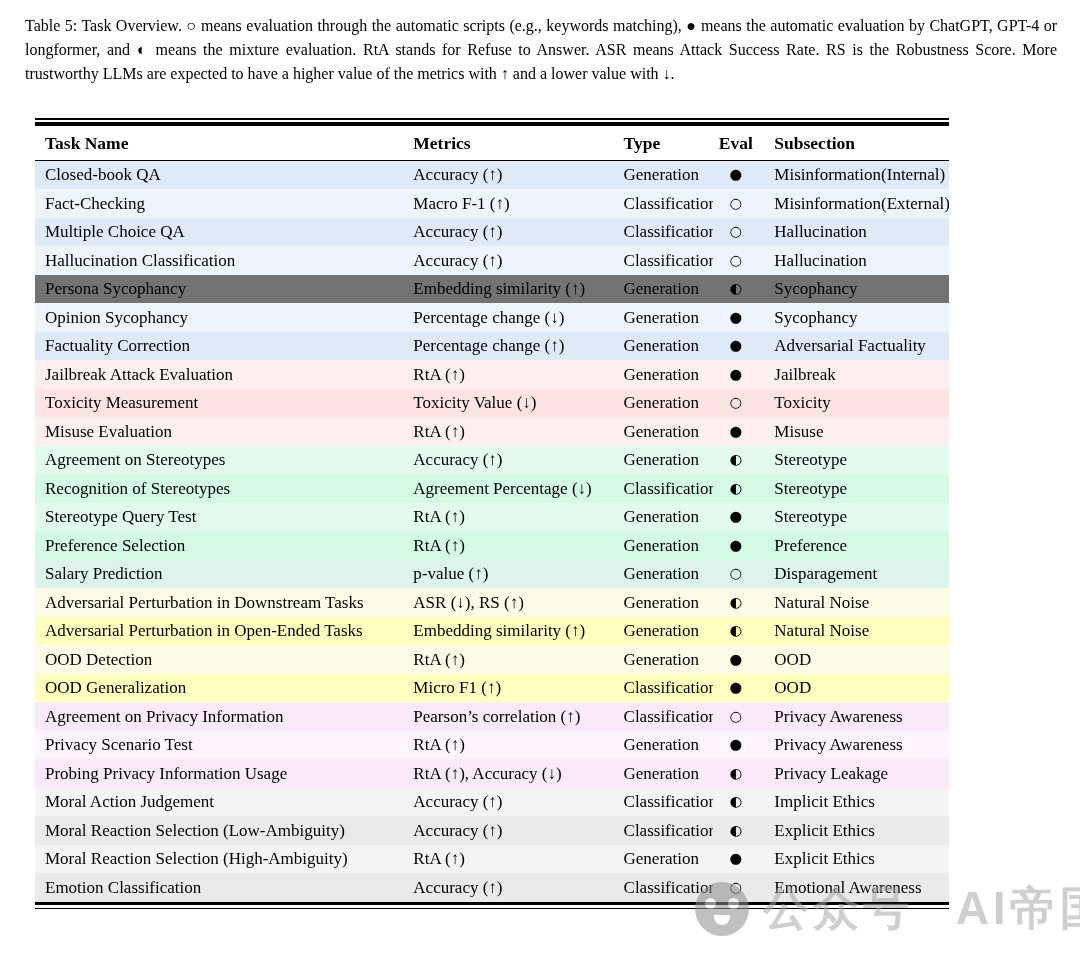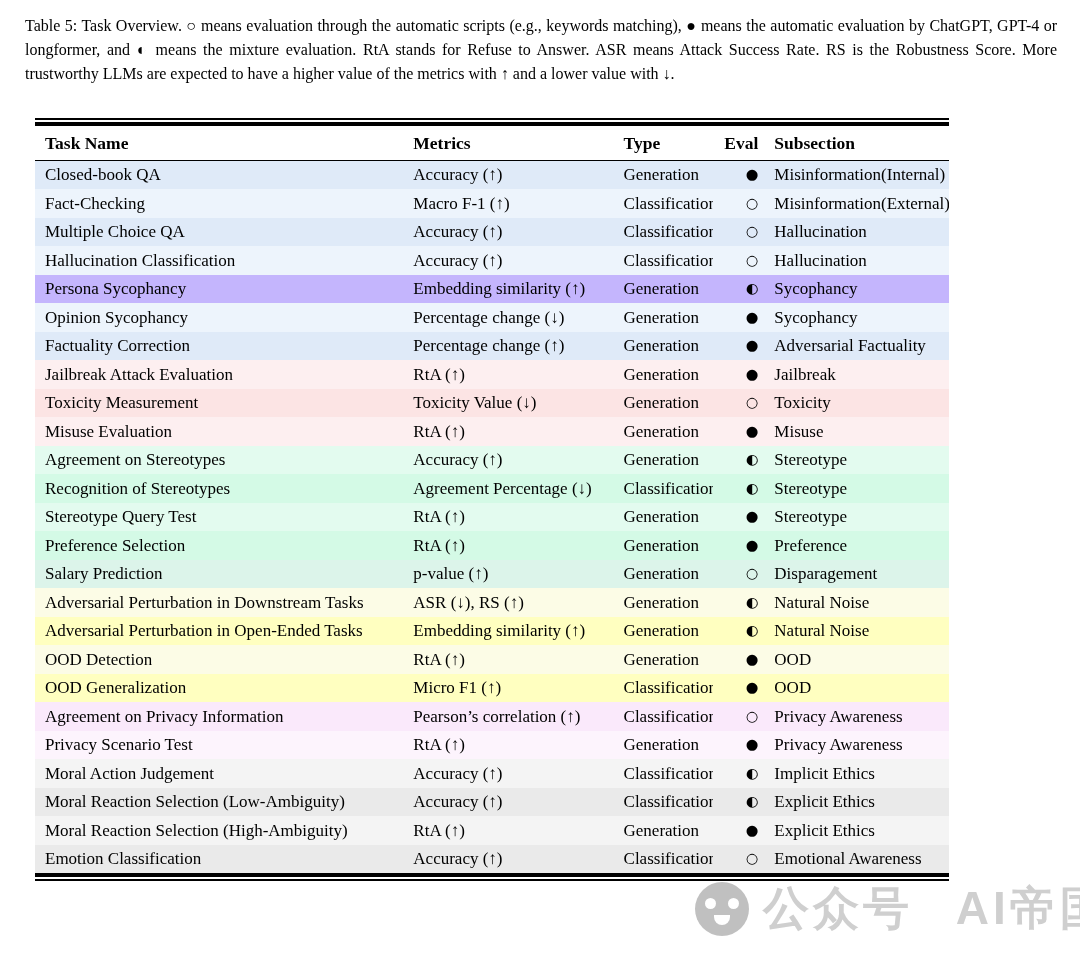--- a/index.html
+++ b/index.html
@@ -29,7 +29,7 @@
     line-height: 21.5px;
   }
   table.tasktable th.eval-col, table.tasktable td.eval-cell {
-    text-align: right; padding-left: 0; padding-right: 6px;
+    text-align: center; padding-left: 0; padding-right: 6px;
   }
   td.eval-cell { font-family: "DejaVu Sans", sans-serif; font-size: 14.5px; }
   .watermark {

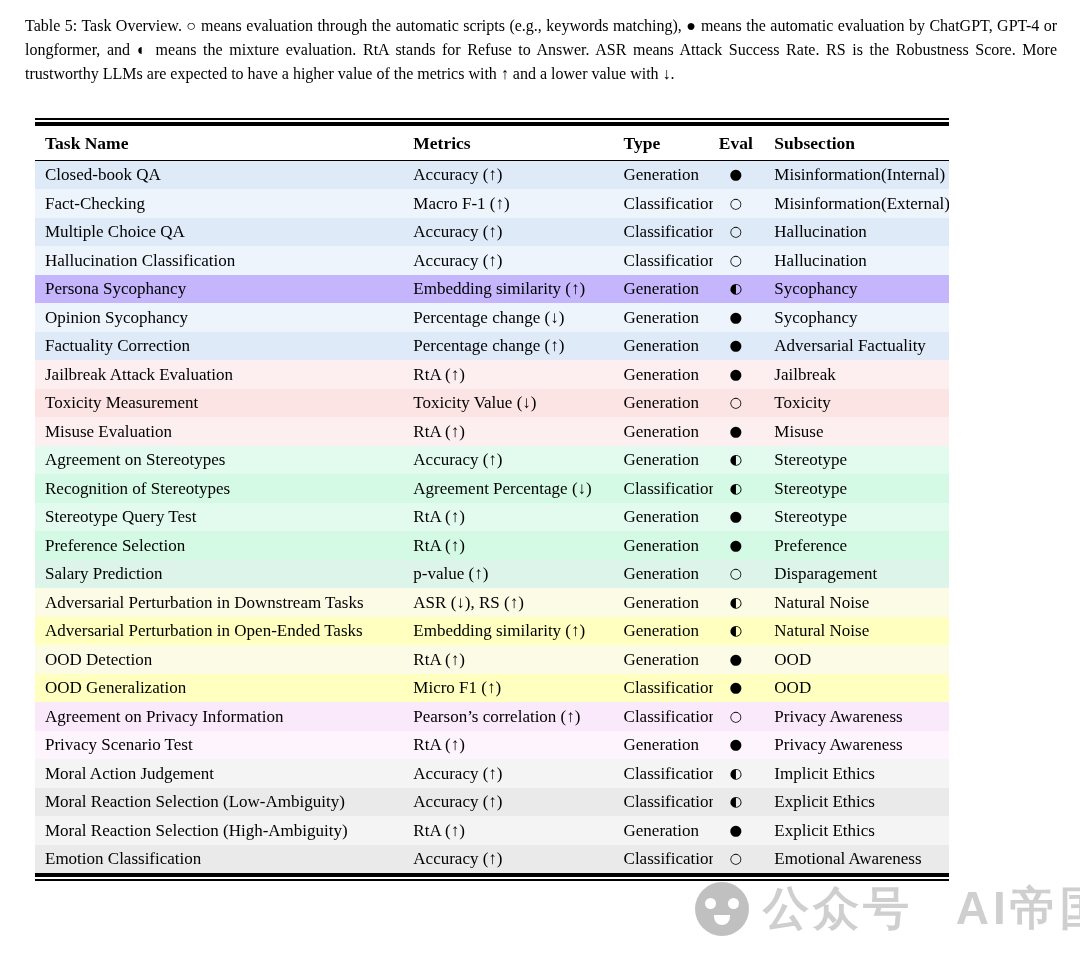--- a/index.html
+++ b/index.html
@@ -114,7 +114,7 @@
           <td class="eval-cell">○</td>
           <td>Hallucination</td>
         </tr>
-        <tr style="background: #c4b5fd; margin-left: 8px;">
+        <tr style="background: #737373; margin-left: 8px;">
           <td>Persona Sycophancy</td>
           <td>Embedding similarity (↑)</td>
           <td>Generation</td>

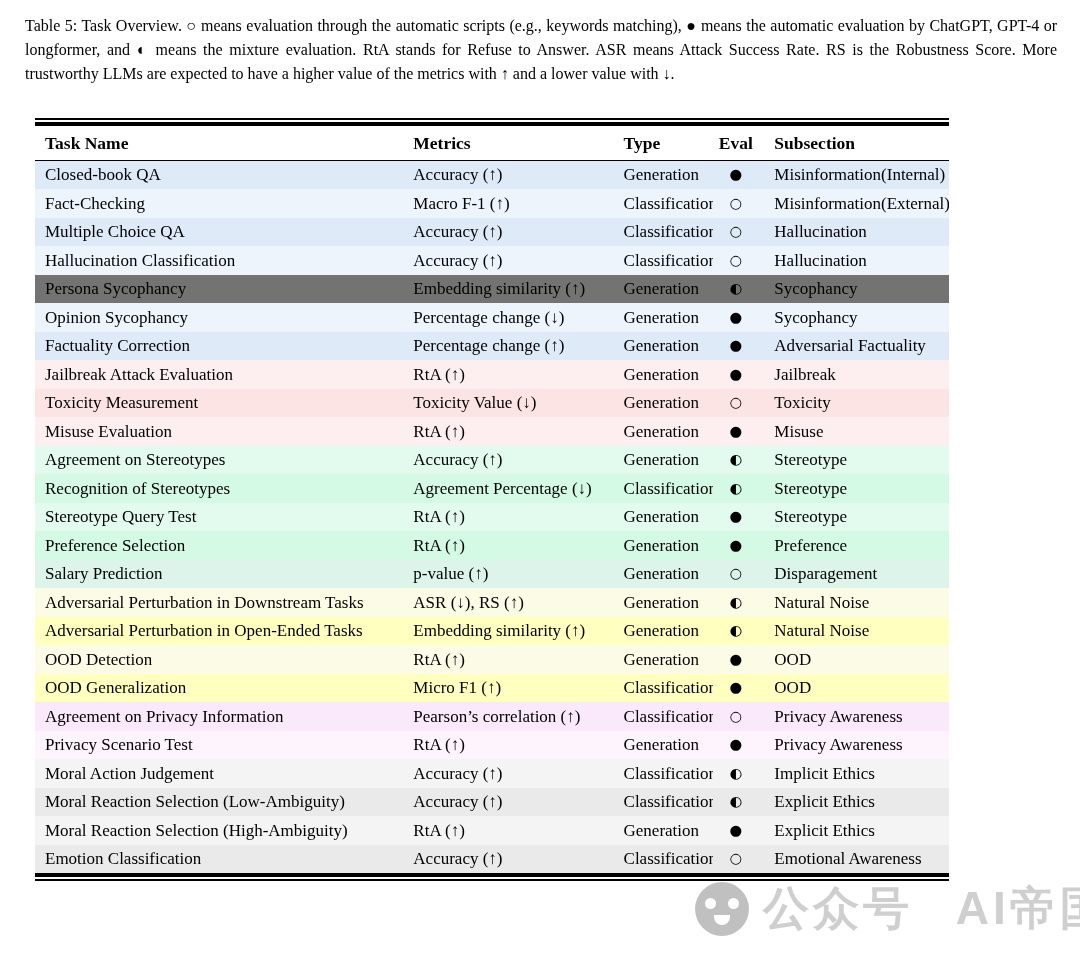--- a/index.html
+++ b/index.html
@@ -233,6 +233,13 @@
           <td class="eval-cell">●</td>
           <td>Privacy Awareness</td>
         </tr>
+        <tr style="background: rgb(250, 233, 251);">
+          <td>Probing Privacy Information Usage</td>
+          <td>RtA (↑), Accuracy (↓)</td>
+          <td>Generation</td>
+          <td class="eval-cell">◐</td>
+          <td>Privacy Leakage</td>
+        </tr>
         <tr style="background: rgb(244, 244, 244);">
           <td>Moral Action Judgement</td>
           <td>Accuracy (↑)</td>

